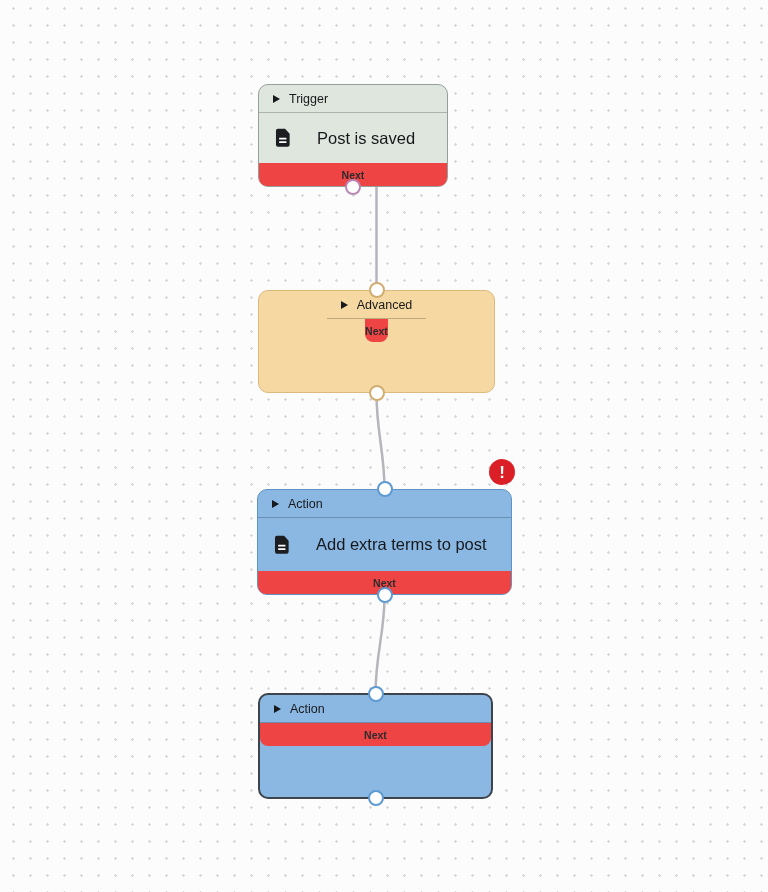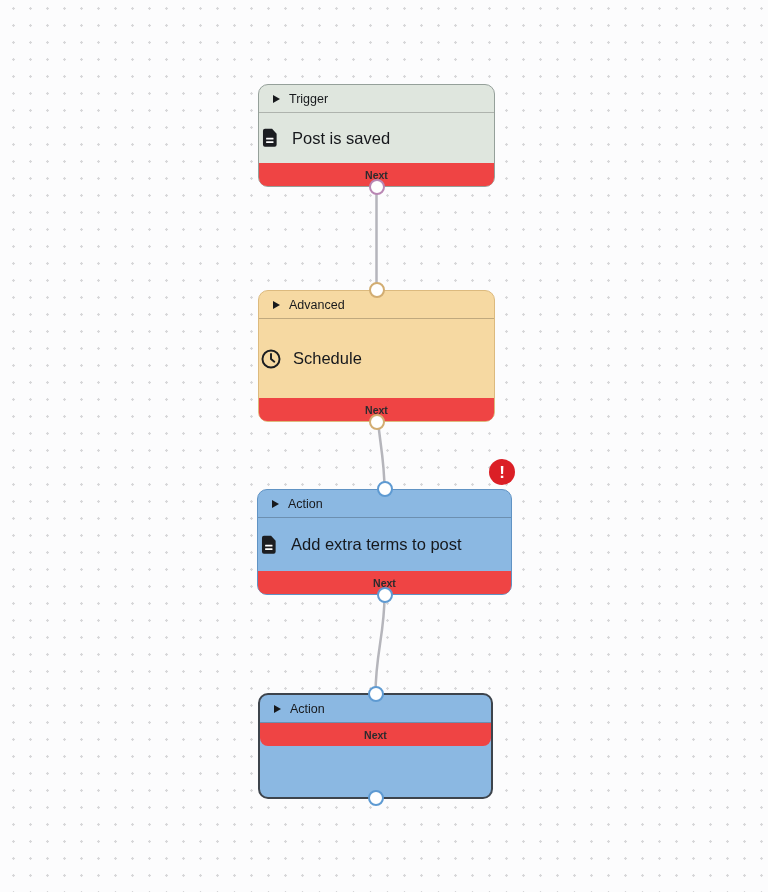--- a/index.html
+++ b/index.html
@@ -89,7 +89,7 @@
     <path d="M384.5 596 C384.5 634 375.5 654 375.5 694" fill="none" stroke="#b5b5bb" stroke-width="2.5" stroke-linecap="round"></path>
   </svg>
 
-  <div class="node" style="left: 258px; top: 84px; width: 237px; height: 103px; --fill: #dfe6de; --border: #95a09a; --port: #b987b4;">
+  <div class="node" style="left: 258px; top: 84px; width: 190px; height: 103px; --fill: #dfe6de; --border: #95a09a; --port: #b987b4;">
     <div class="node-header">
       <span class="tri"></span>
       <span class="cat">Trigger</span>

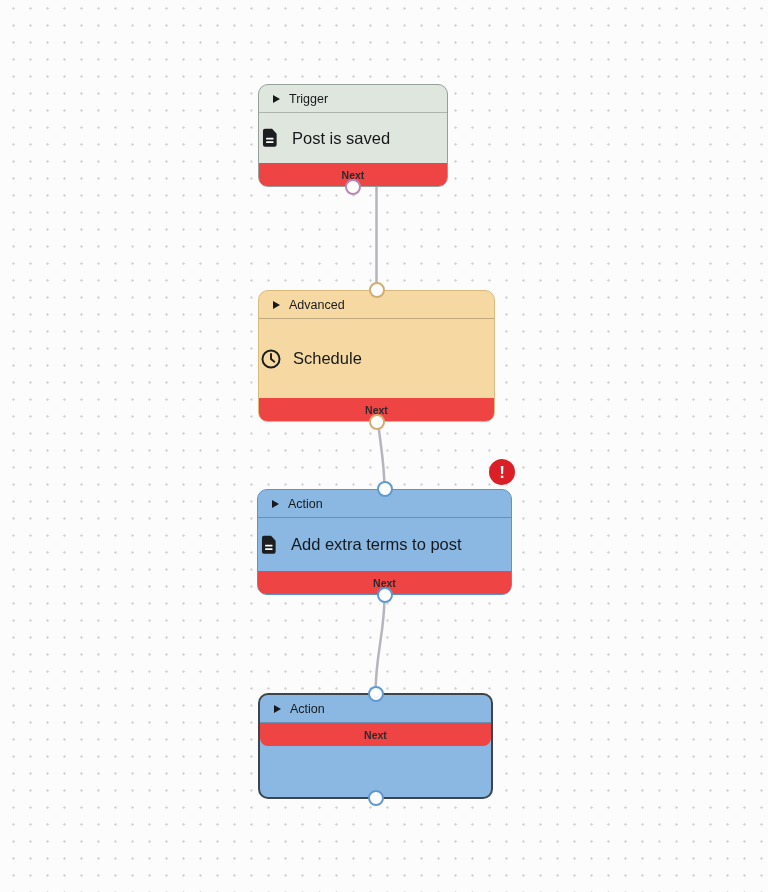--- a/index.html
+++ b/index.html
@@ -45,8 +45,8 @@
 
   .node-body {
     flex: 1 1 auto;
-    display: flex; align-items: center; gap: 11px;
-    padding: 0 1px;
+    display: flex; align-items: center; gap: 23px;
+    padding: 0 14px;
   }
   .body-icon { display: inline-flex; flex: 0 0 auto; }
   .title { font-size: 16.5px; font-weight: 500; color: #16181c; white-space: nowrap; }

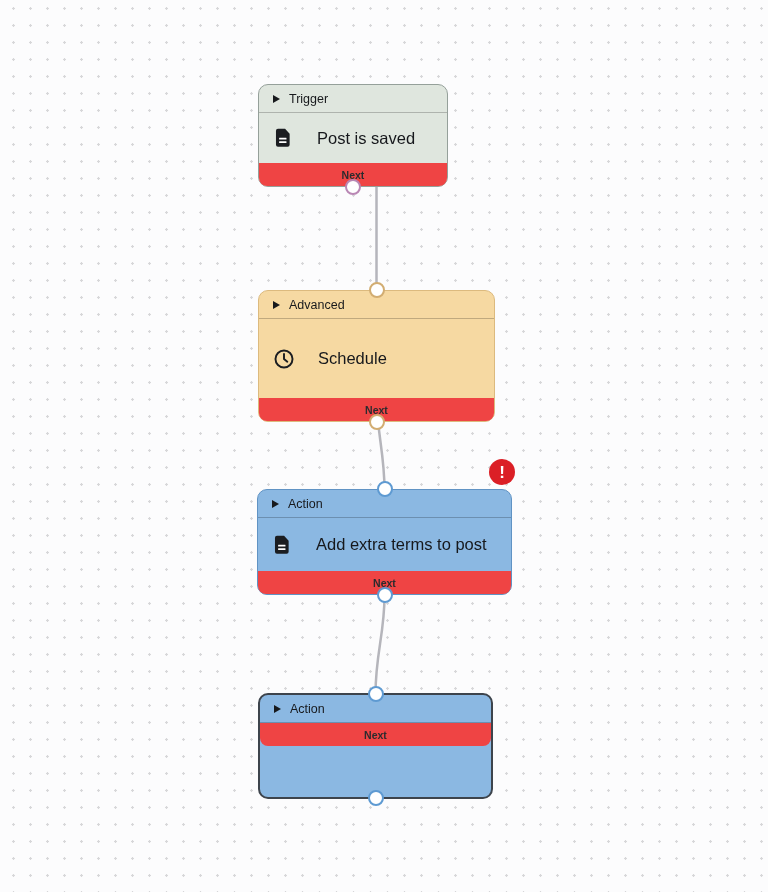--- a/index.html
+++ b/index.html
@@ -110,7 +110,7 @@
     <span class="port port-out"></span>
   </div>
 
-  <div class="node" style="left: 258px; top: 290px; width: 237px; height: 132px; --fill: #f6d9a2; --border: #dcba7e; --port: #d2ad72;">
+  <div class="node" style="left: 258px; top: 290px; width: 237px; height: 103px; align-items: center; --fill: #f6d9a2; --border: #dcba7e; --port: #d2ad72;">
     <div class="node-header">
       <span class="tri"></span>
       <span class="cat">Advanced</span>

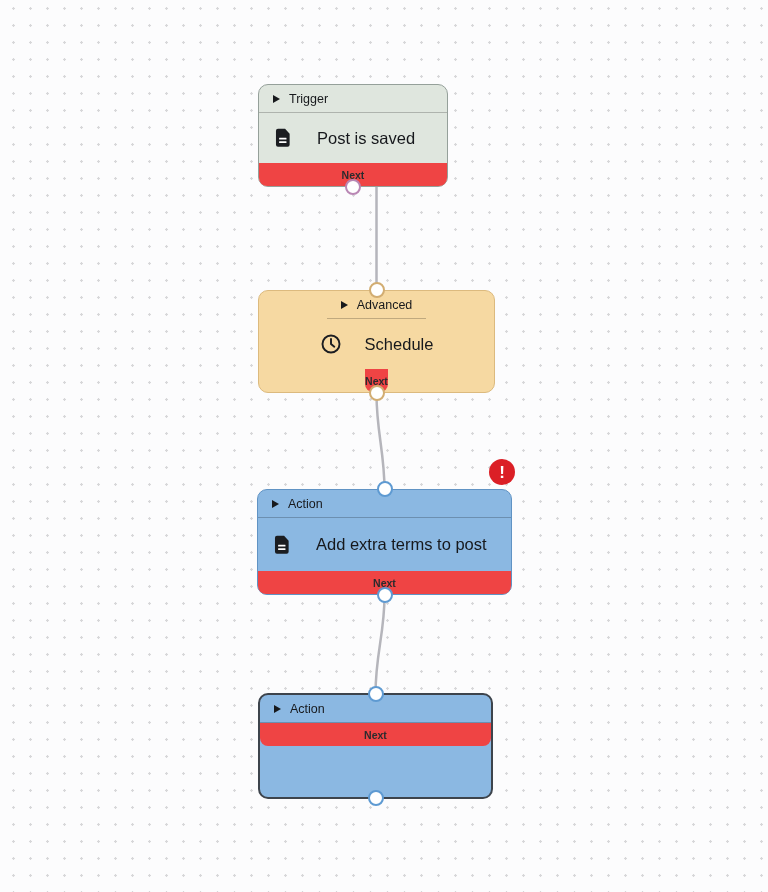--- a/index.html
+++ b/index.html
@@ -115,15 +115,6 @@
       <span class="tri"></span>
       <span class="cat">Advanced</span>
     </div>
-    <div class="node-body">
-      <span class="body-icon">
-        <svg viewBox="0 0 24 24" width="22" height="22" fill="none" stroke="#1b1d21" stroke-width="2.1">
-          <circle cx="12" cy="12" r="9.3"></circle>
-          <path d="M12 6.6 V12 l3.6 2.9" stroke-linecap="round" stroke-linejoin="round"></path>
-        </svg>
-      </span>
-      <span class="title">Schedule</span>
-    </div>
     <div class="node-footer">
       <span>Next</span>
     </div>

